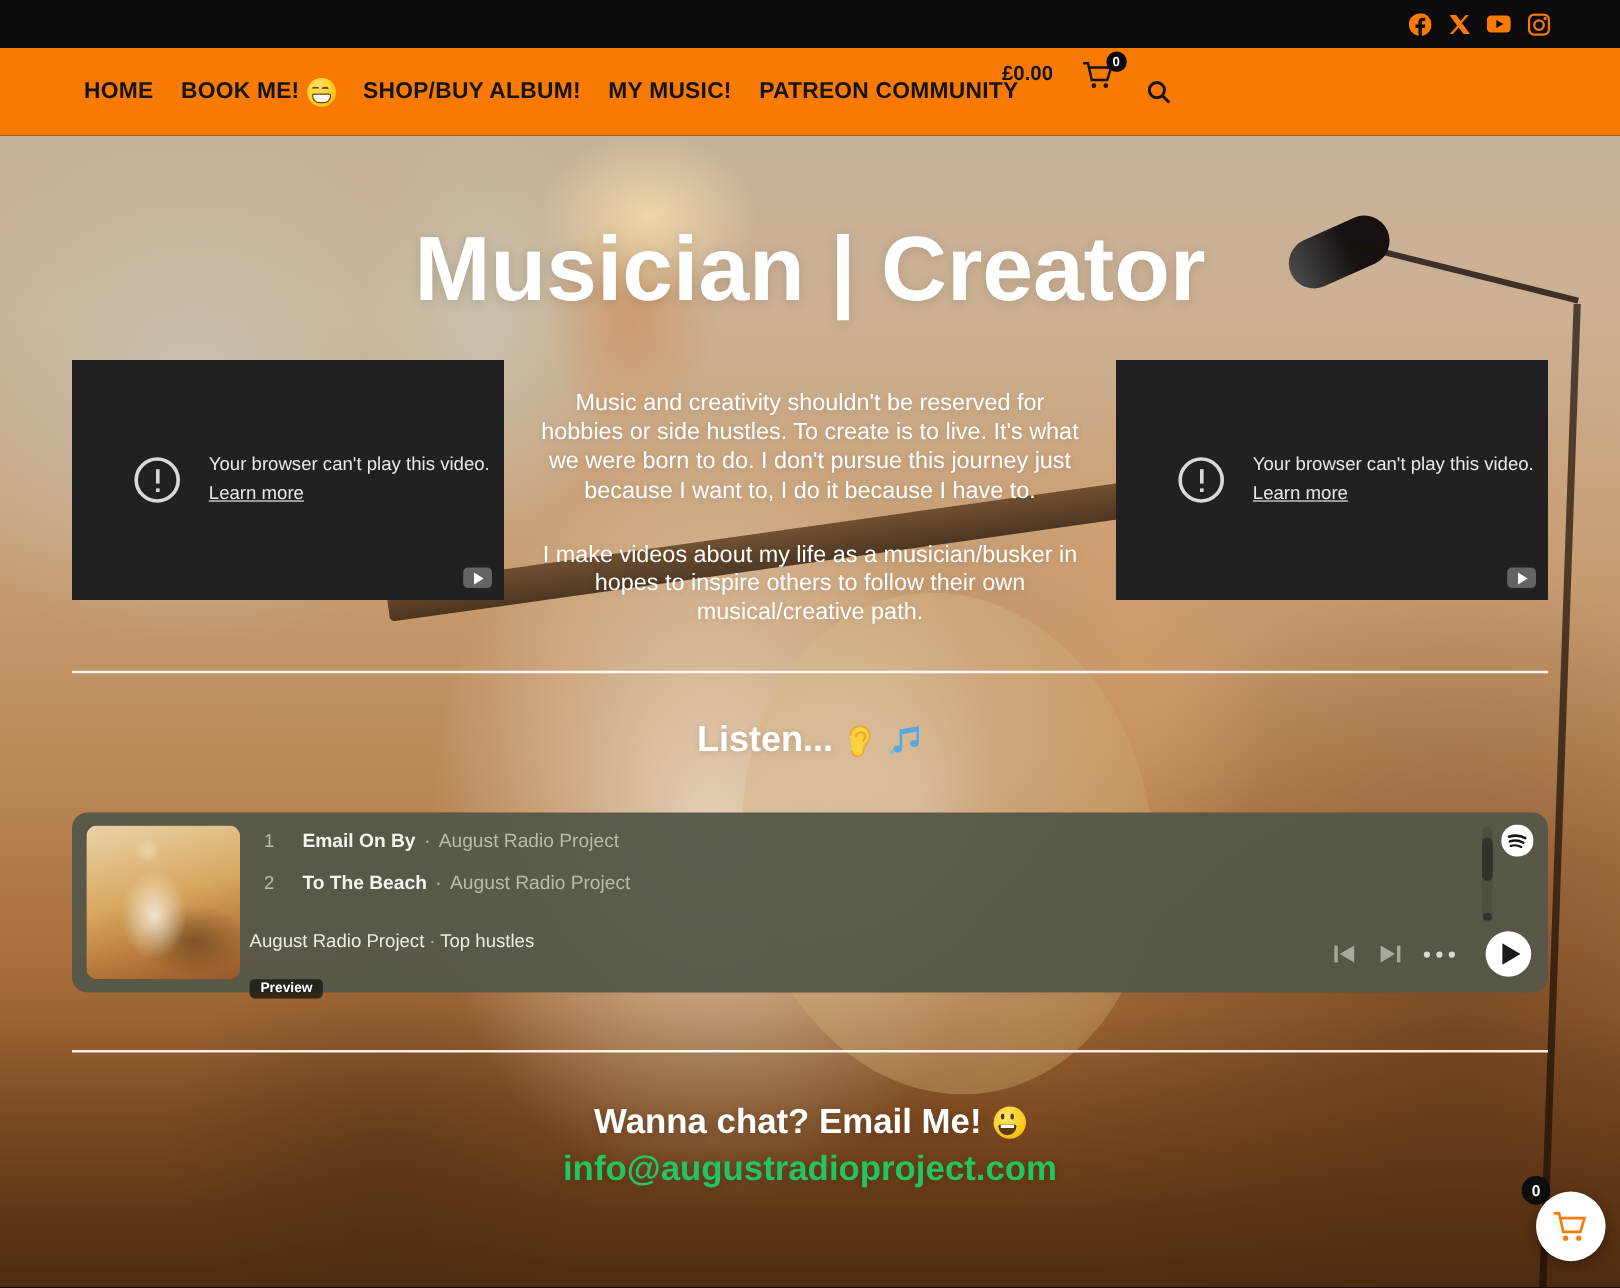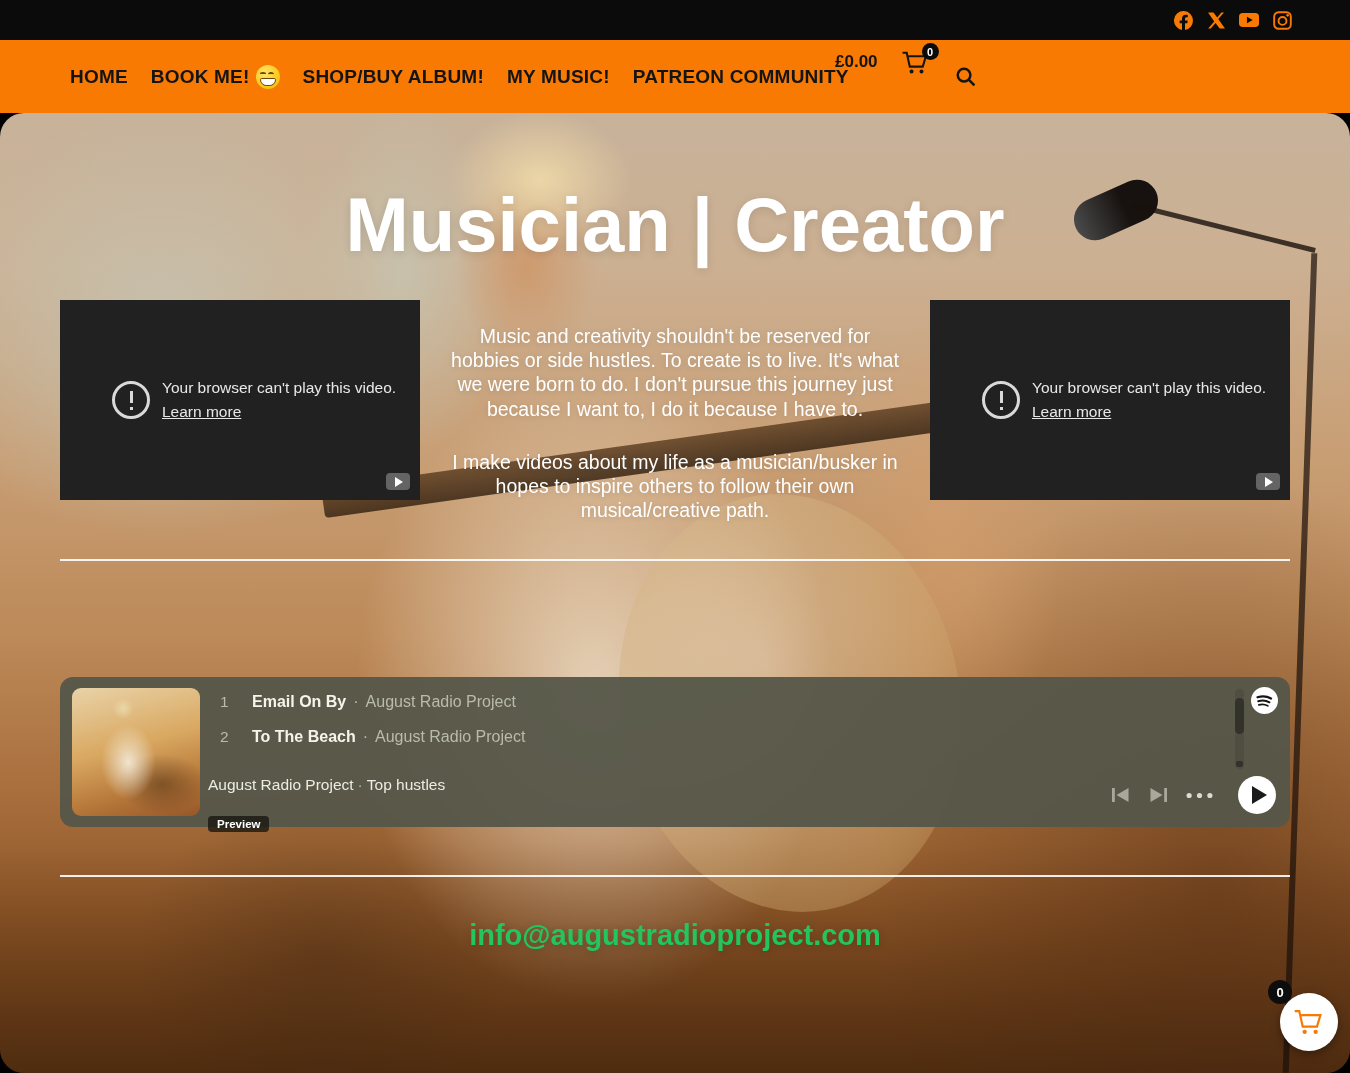--- a/index.html
+++ b/index.html
@@ -26,7 +26,7 @@
                 display:flex; align-items:center; justify-content:center; }
 
   
-  .hero { position:relative; height:960px; overflow:hidden;border-radius:24px; }
+  .hero { position:relative; height:960px; overflow:hidden; }
   .hero-bg { position:absolute; inset:0;
     background:
       linear-gradient(180deg, rgba(0,0,0,0) 76%, rgba(45,23,8,0.45) 100%),

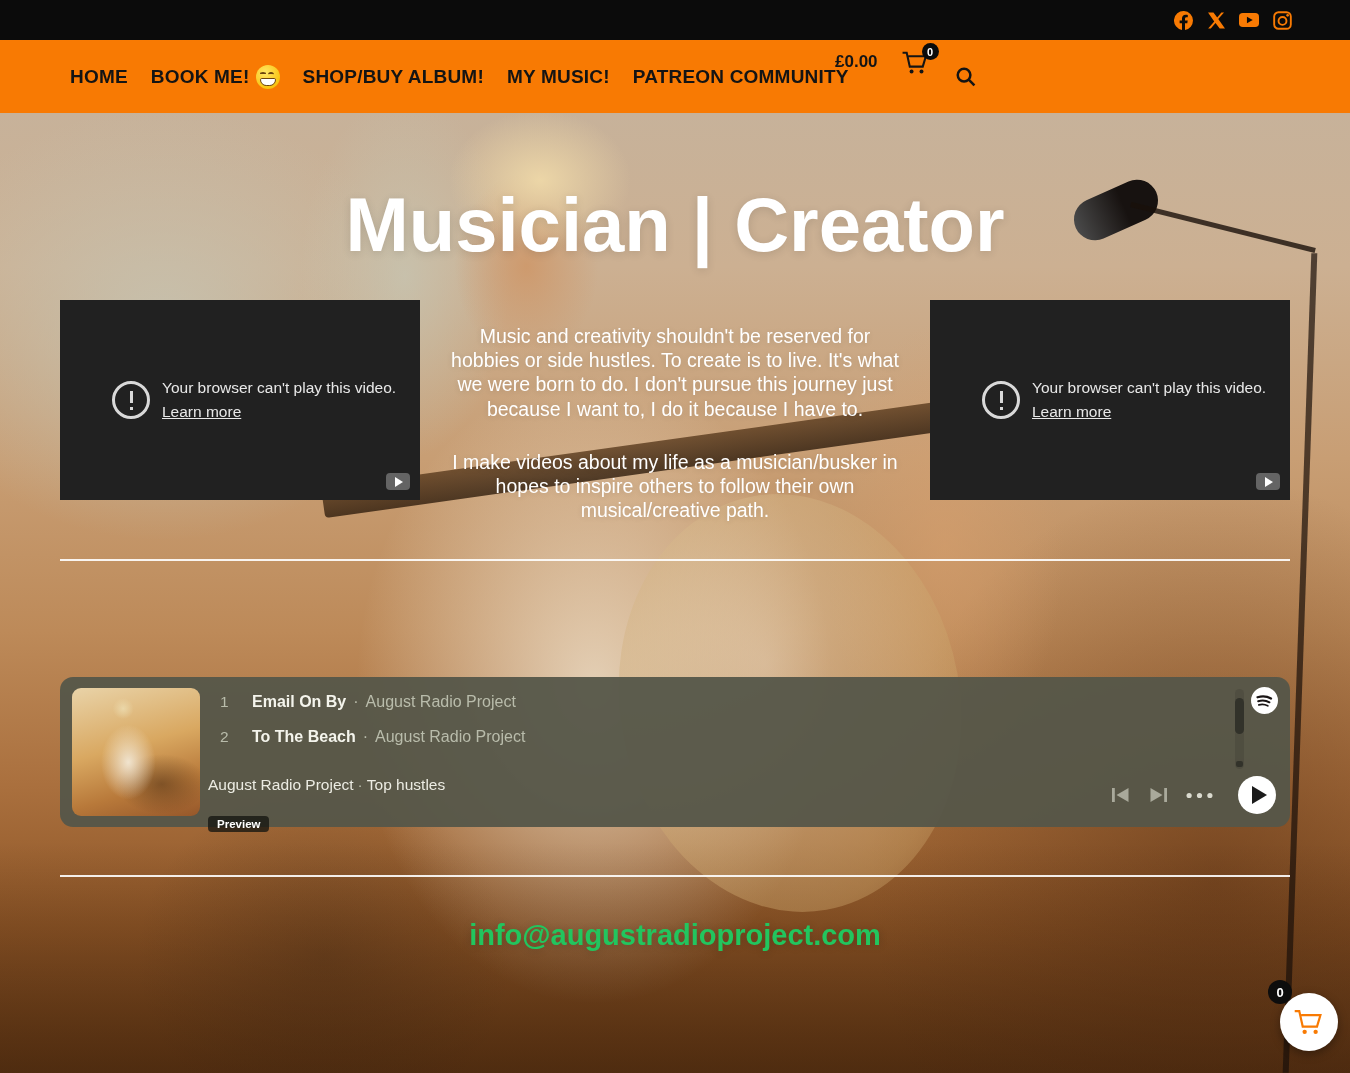--- a/index.html
+++ b/index.html
@@ -60,7 +60,7 @@
 
   
   .video-embed { position:absolute; top:187px; width:360px; height:200px; background:#212121;
-                 display:flex; align-items:center; padding:0 0 0 52px; gap:12px; }
+                 display:flex; align-items:center; padding:0 0 0 52px; gap:24px; }
   .video-left { left:60px; } .video-right { left:930px; }
   .warning-icon { flex:0 0 auto; width:38px; height:38px; border-radius:50%;
                   border:3px solid #d9d9d9; position:relative; }

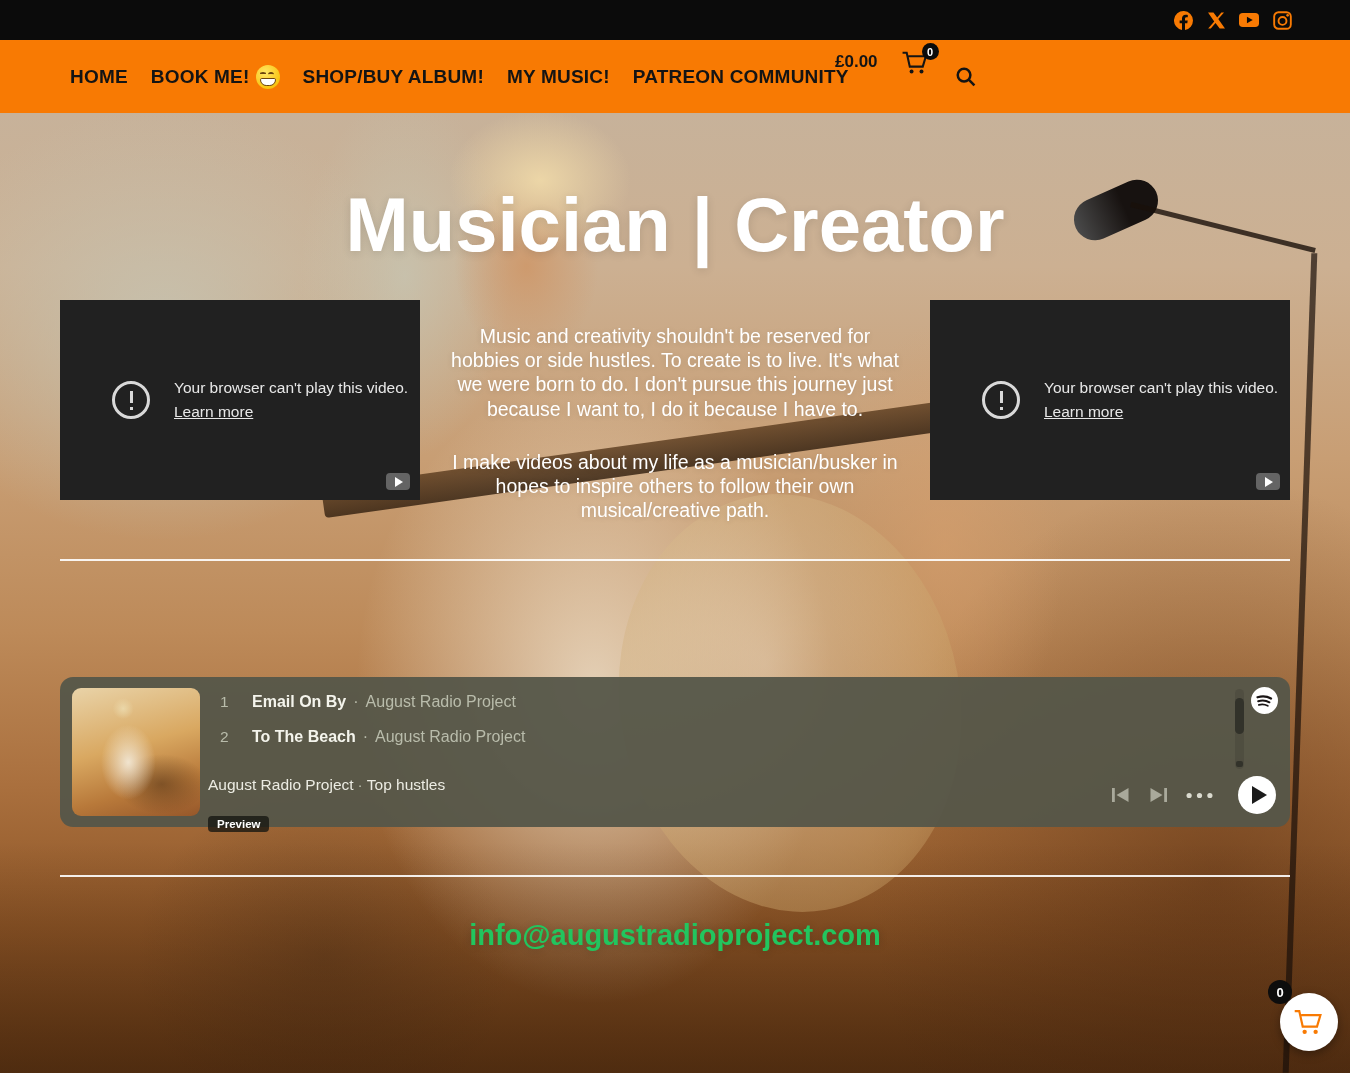--- a/index.html
+++ b/index.html
@@ -264,6 +264,21 @@
 
     <hr class="divider d1">
 
+    <h2 class="listen-heading">
+      <span>Listen...</span>
+      <span class="emoji-svg">
+        <svg width="27" height="29" viewBox="0 0 24 26">
+            <path d="M4.8 9.2a7.4 7.4 0 0 1 14.8 0c0 3.1-1.6 4.5-3 6.3-1.1 1.4-1.6 2.6-1.8 4.6-.3 2.7-2 4.3-4.4 4.3-2.6 0-4.4-1.8-4.4-4.5" fill="#fcd23c" stroke="#e9a93a" stroke-width="1.4"></path>
+            <path d="M9.2 9.3a3.6 3.6 0 0 1 6.8-.5c.5 1.6-.3 2.8-1.5 3.9" fill="none" stroke="#e9a93a" stroke-width="1.7" stroke-linecap="round"></path>
+          </svg>
+      </span>
+      <span class="emoji-svg">
+        <svg width="30" height="28" viewBox="0 0 28 26">
+            <path d="M10 4.5 25 2v13.4a3.5 2.7 0 1 1-2-2.4V6.3l-11 1.9v11.4a3.5 2.7 0 1 1-2-2.4z" fill="#58a7e0"></path>
+            <circle cx="4.2" cy="22.2" r="1.6" fill="#79bce9"></circle>
+          </svg>
+      </span>
+    </h2>
 
     <div class="spotify">
       <div class="album-art"></div>

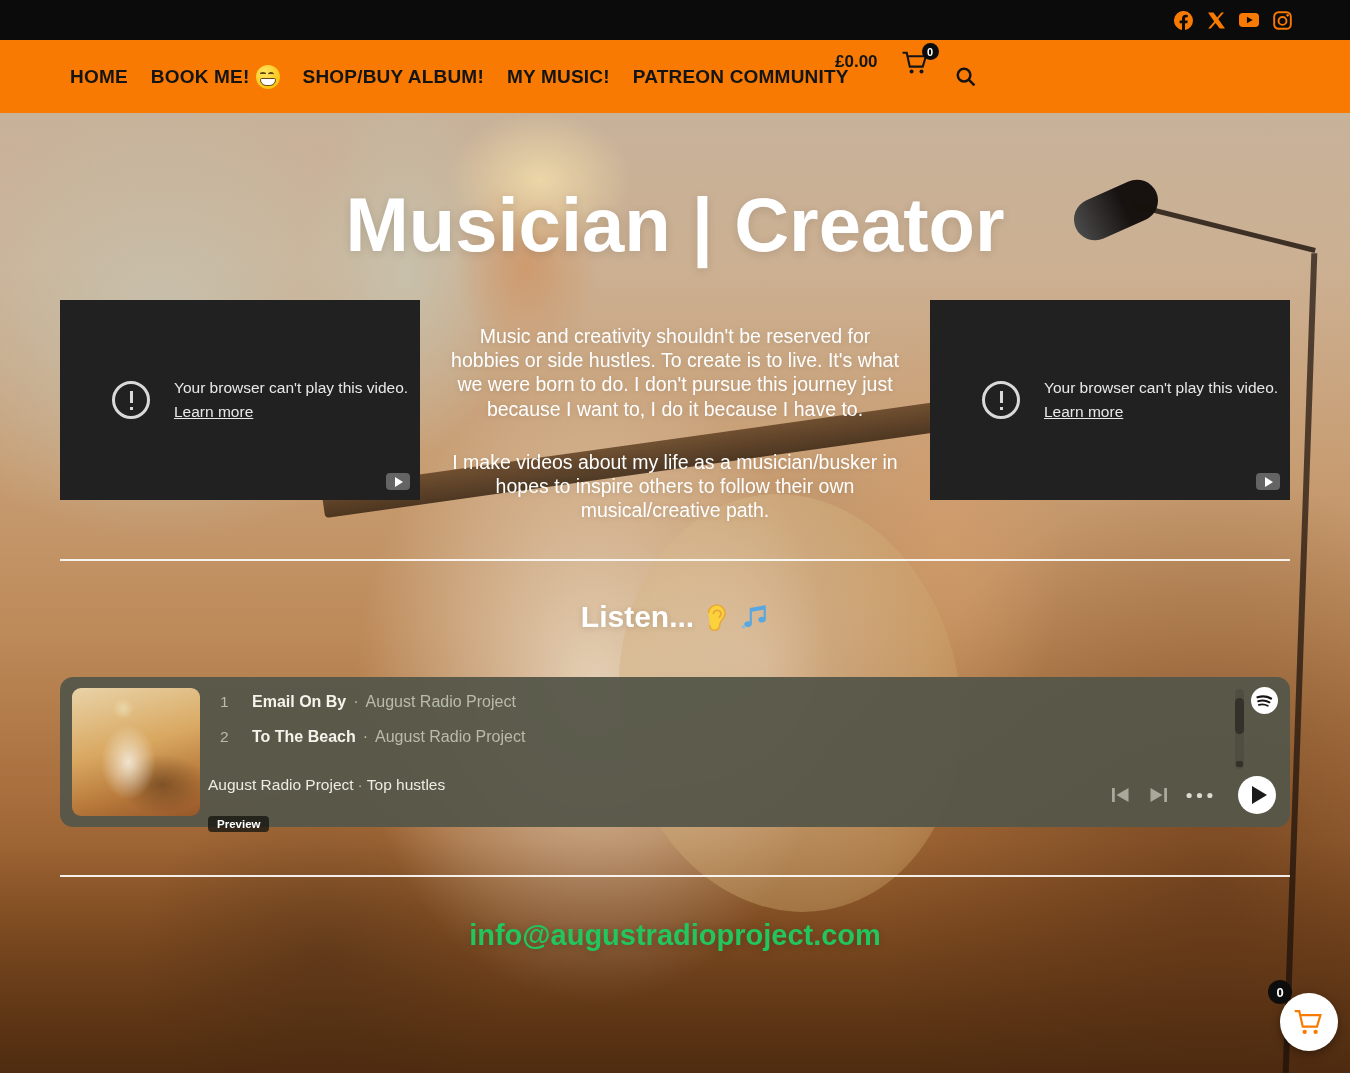--- a/index.html
+++ b/index.html
@@ -345,6 +345,13 @@
     <hr class="divider d2">
 
     <div class="contact">
+      <div class="contact-line1">
+        <span>Wanna chat? Email Me!</span>
+        <span class="emoji-face smile" style="width:27px;height:27px;">
+            <span class="eyes"></span>
+            <span class="mouth"></span>
+          </span>
+      </div>
       <a class="contact-email">info@augustradioproject.com</a>
     </div>
   </main>

